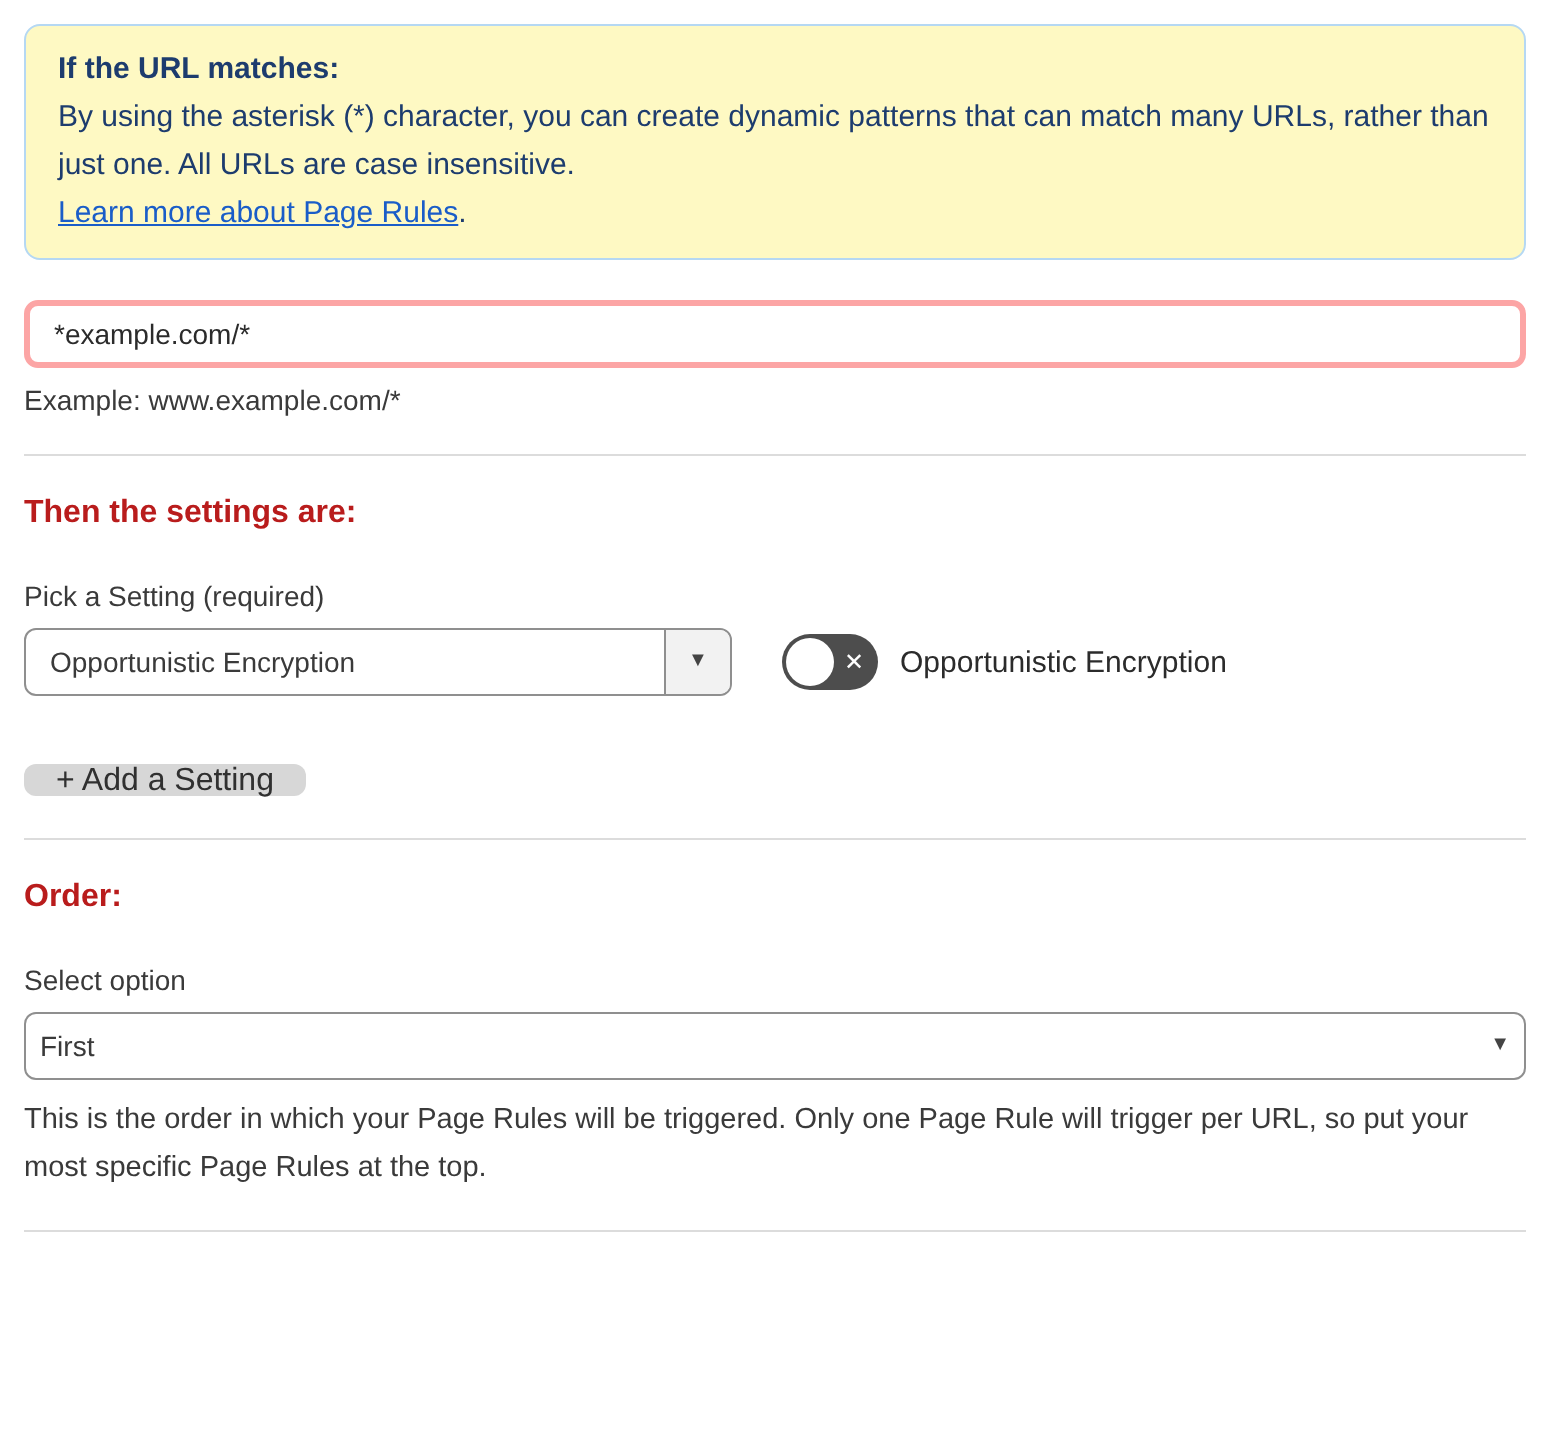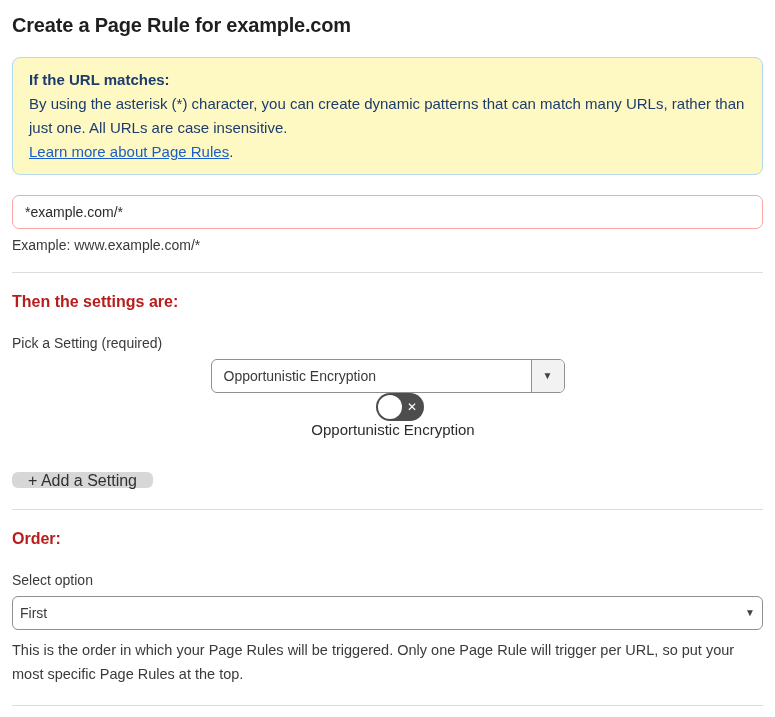--- a/index.html
+++ b/index.html
@@ -105,7 +105,6 @@
 
 <div class="page">
 
-  <h1 class="page-title">Create a Page Rule for example.com</h1>
 
   <div class="info-box">
     <p class="info-heading">If the URL matches:</p>

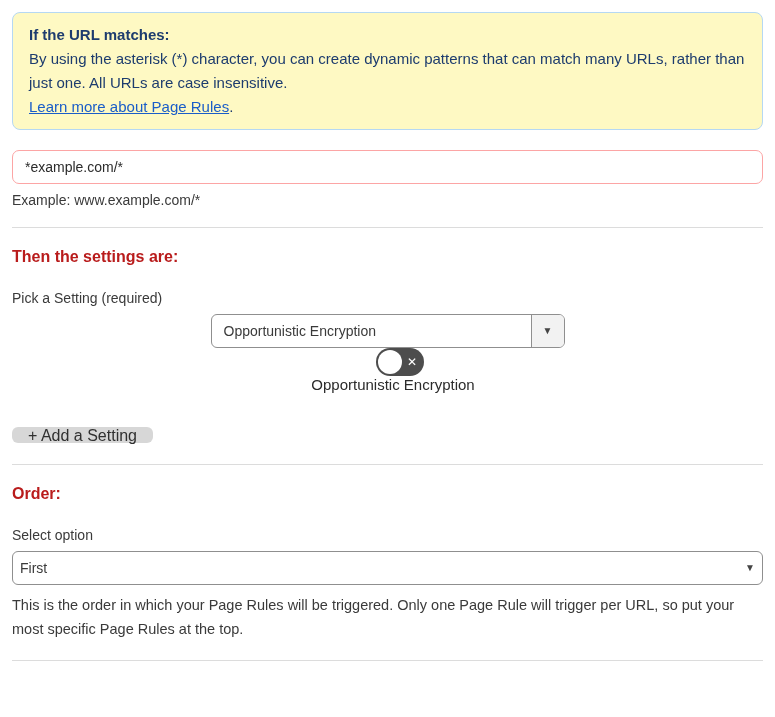--- a/index.html
+++ b/index.html
@@ -36,7 +36,7 @@
   }
   .text-input {
     width: 100%; height: 34px;
-    border: 1px solid #fca5a5; border-radius: 7px;
+    border: 3px solid #fca5a5; border-radius: 7px;
     padding: 0 12px; font-size: 14px; color: #2b2b2b;
     font-family: "Liberation Sans", sans-serif;
     background: #fff; outline: none;

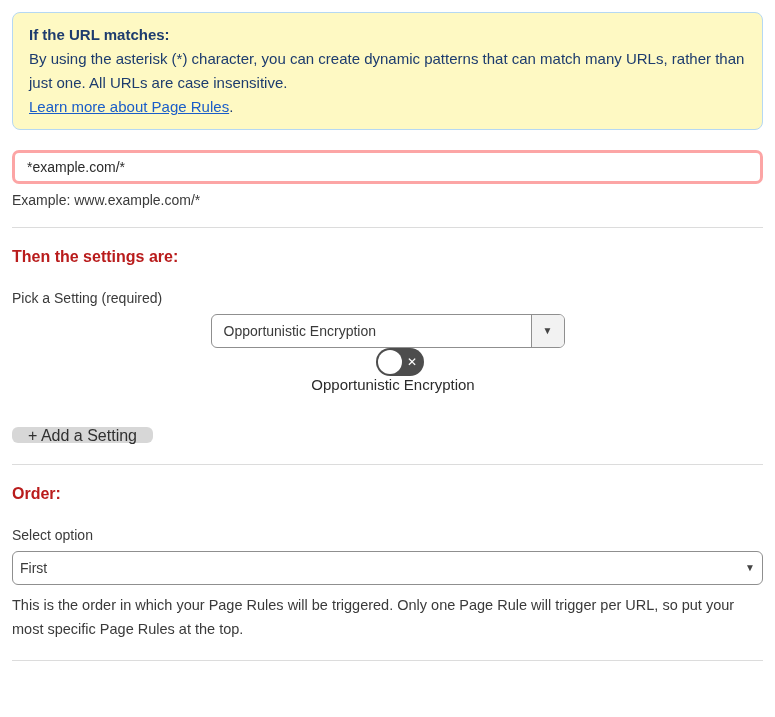--- a/index.html
+++ b/index.html
@@ -53,7 +53,7 @@
     margin: 0 0 24px;
   }
 
-  .setting-row { display: flex; align-items: center; flex-direction: column; }
+  .setting-row { display: flex; align-items: center; }
   .select-box {
     display: flex; align-items: center;
     border: 1px solid #8f8f8f; border-radius: 6px;

